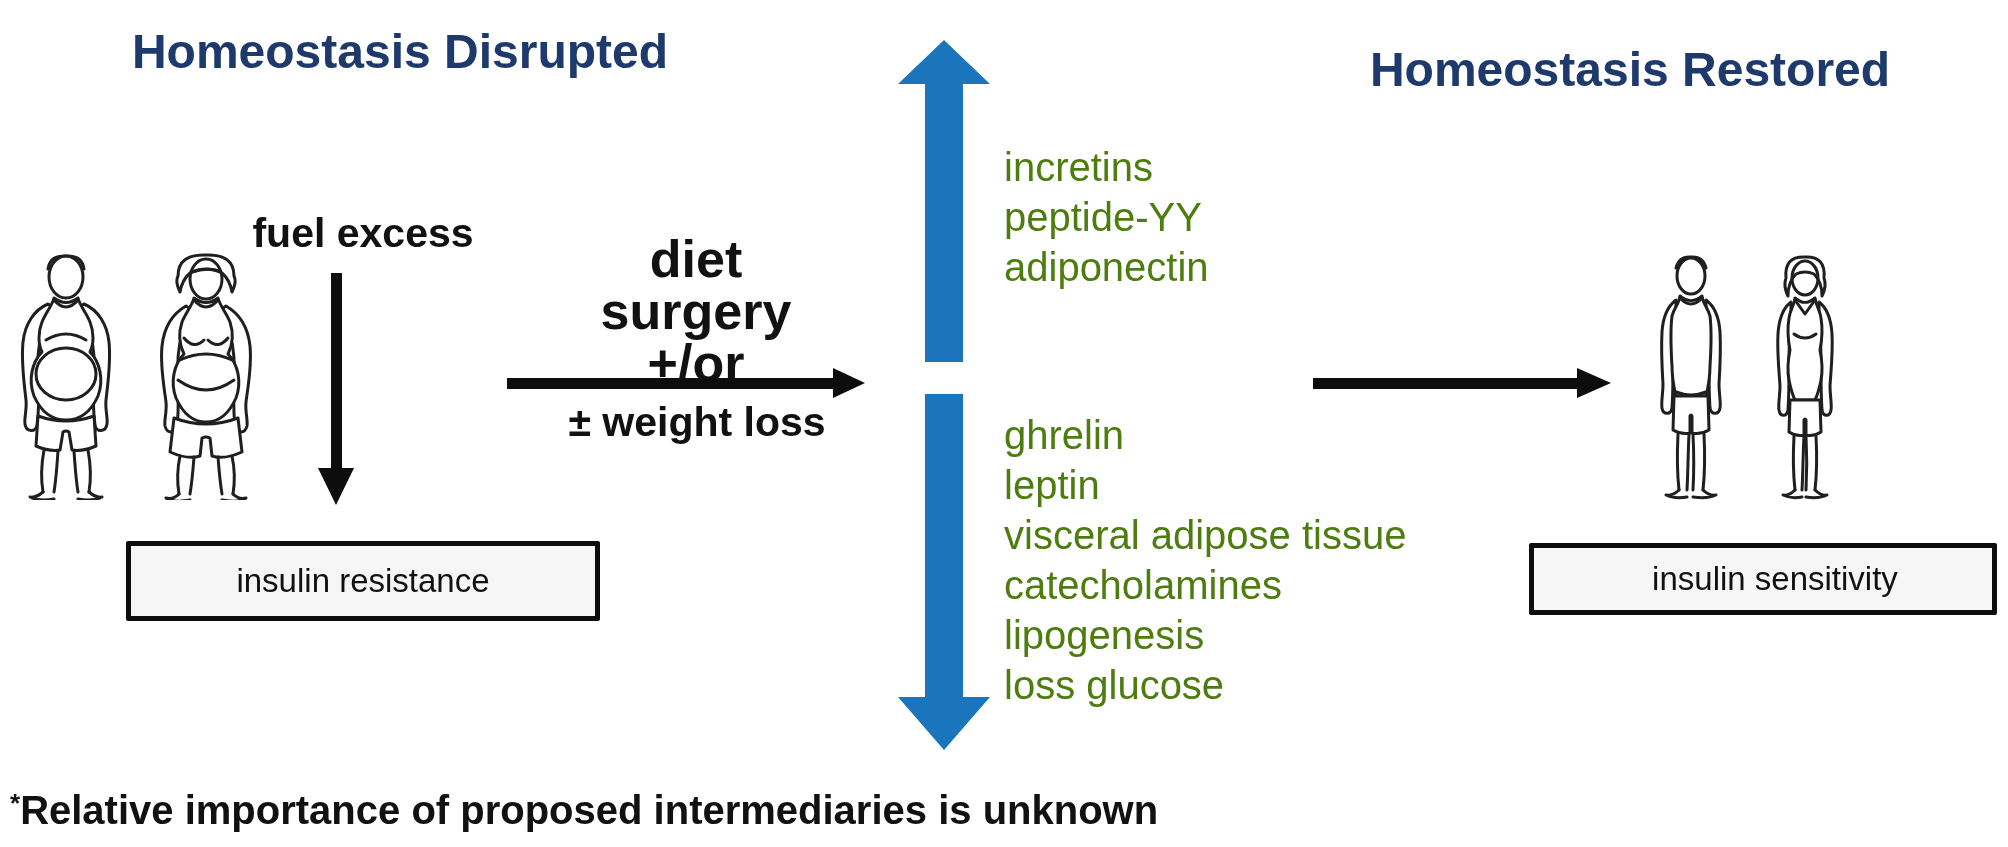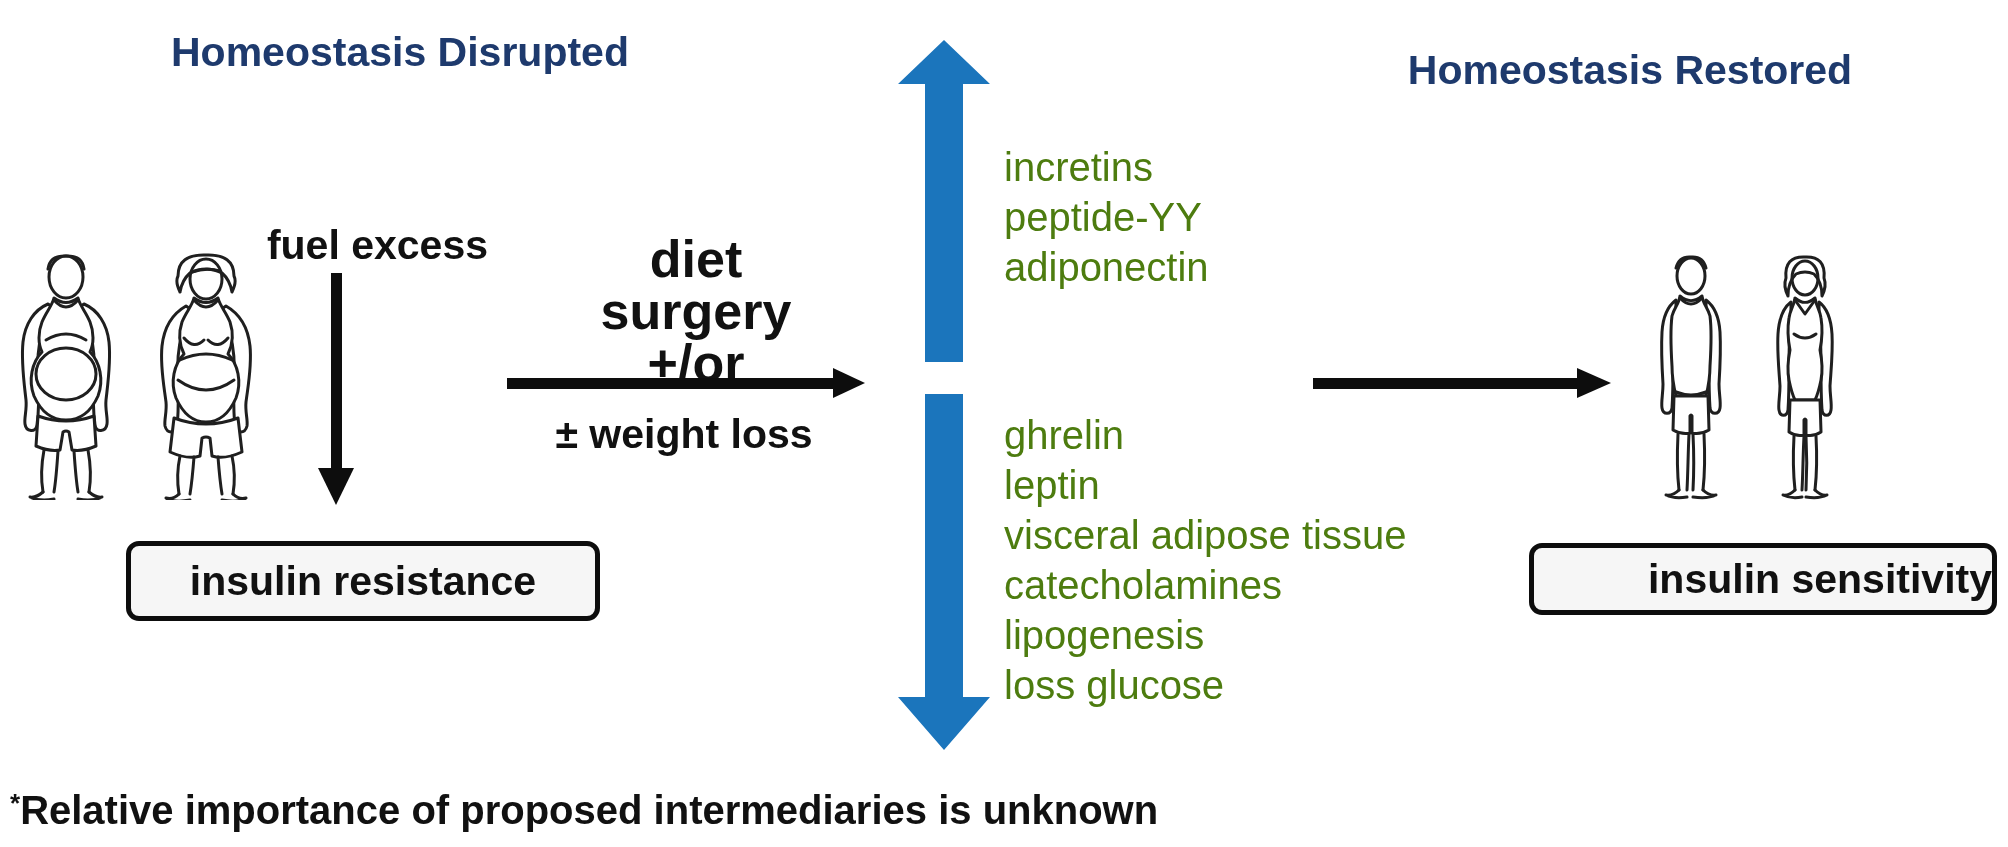--- a/index.html
+++ b/index.html
@@ -19,7 +19,7 @@
   }
   .abs{position:absolute;}
   .title{
-    font-size:41px;font-weight:bold;color:var(--navy);
+    font-size:48px;font-weight:bold;color:var(--navy);
     text-align:center;line-height:56px;white-space:nowrap;
   }
   .blacklabel{

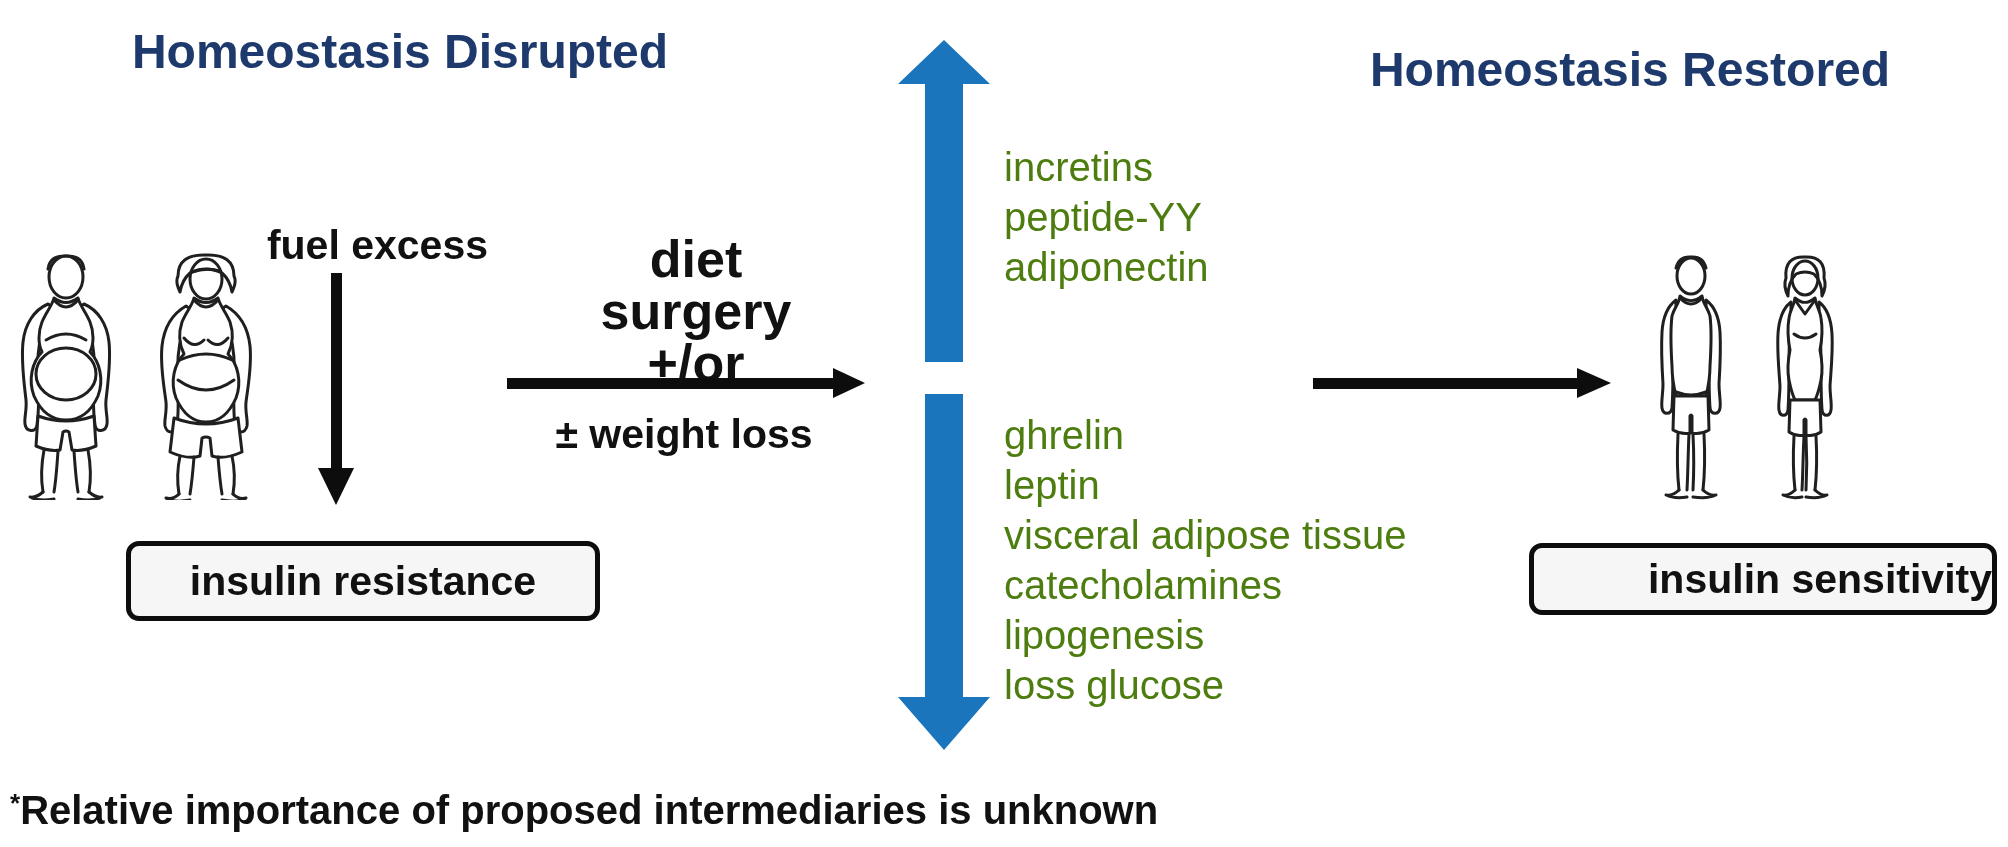--- a/index.html
+++ b/index.html
@@ -48,7 +48,7 @@
   <div class="abs title" style="left:110px;top:24px;width:580px;">Homeostasis Disrupted</div>
   <div class="abs title" style="left:1340px;top:42px;width:580px;">Homeostasis Restored</div>
 
-  <div class="abs blacklabel" style="left:238px;top:219px;width:250px;text-align:right;">fuel excess</div>
+  <div class="abs blacklabel" style="left:238px;top:207px;width:250px;">fuel excess</div>
 
   <svg class="abs" style="left:314px;top:268px;" width="44" height="242" viewBox="0 0 44 242">
     <rect x="17" y="5" width="11" height="200" fill="#0d0d0d"></rect>

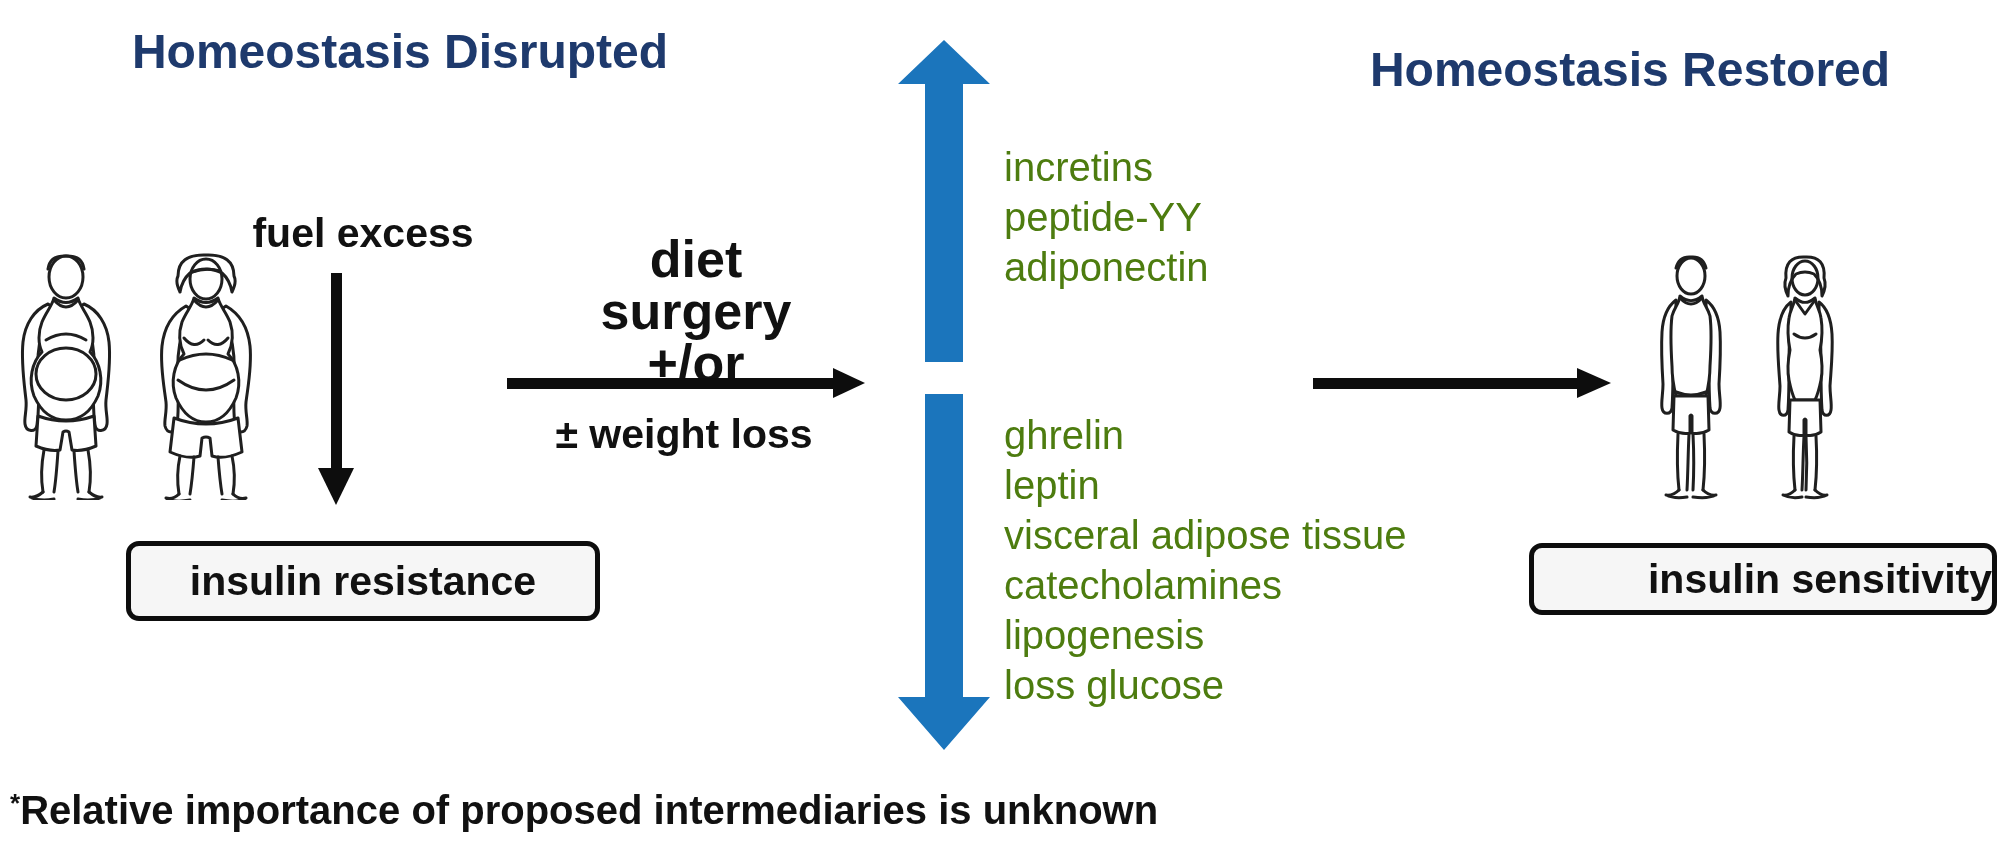--- a/index.html
+++ b/index.html
@@ -109,7 +109,7 @@
     <polygon points="328,4 360,19 328,34" fill="#0d0d0d"></polygon>
   </svg>
 
-  <div class="abs blacklabel" style="left:524px;top:396px;width:320px;margin-top:12px;">± weight loss</div>
+  <div class="abs blacklabel" style="left:537px;top:396px;width:320px;">± weight loss</div>
 
   <svg class="abs" style="left:896px;top:38px;" width="96" height="326" viewBox="0 0 96 326">
     <polygon points="48,2 94,46 67,46 67,324 29,324 29,46 2,46" fill="var(--blue)"></polygon>

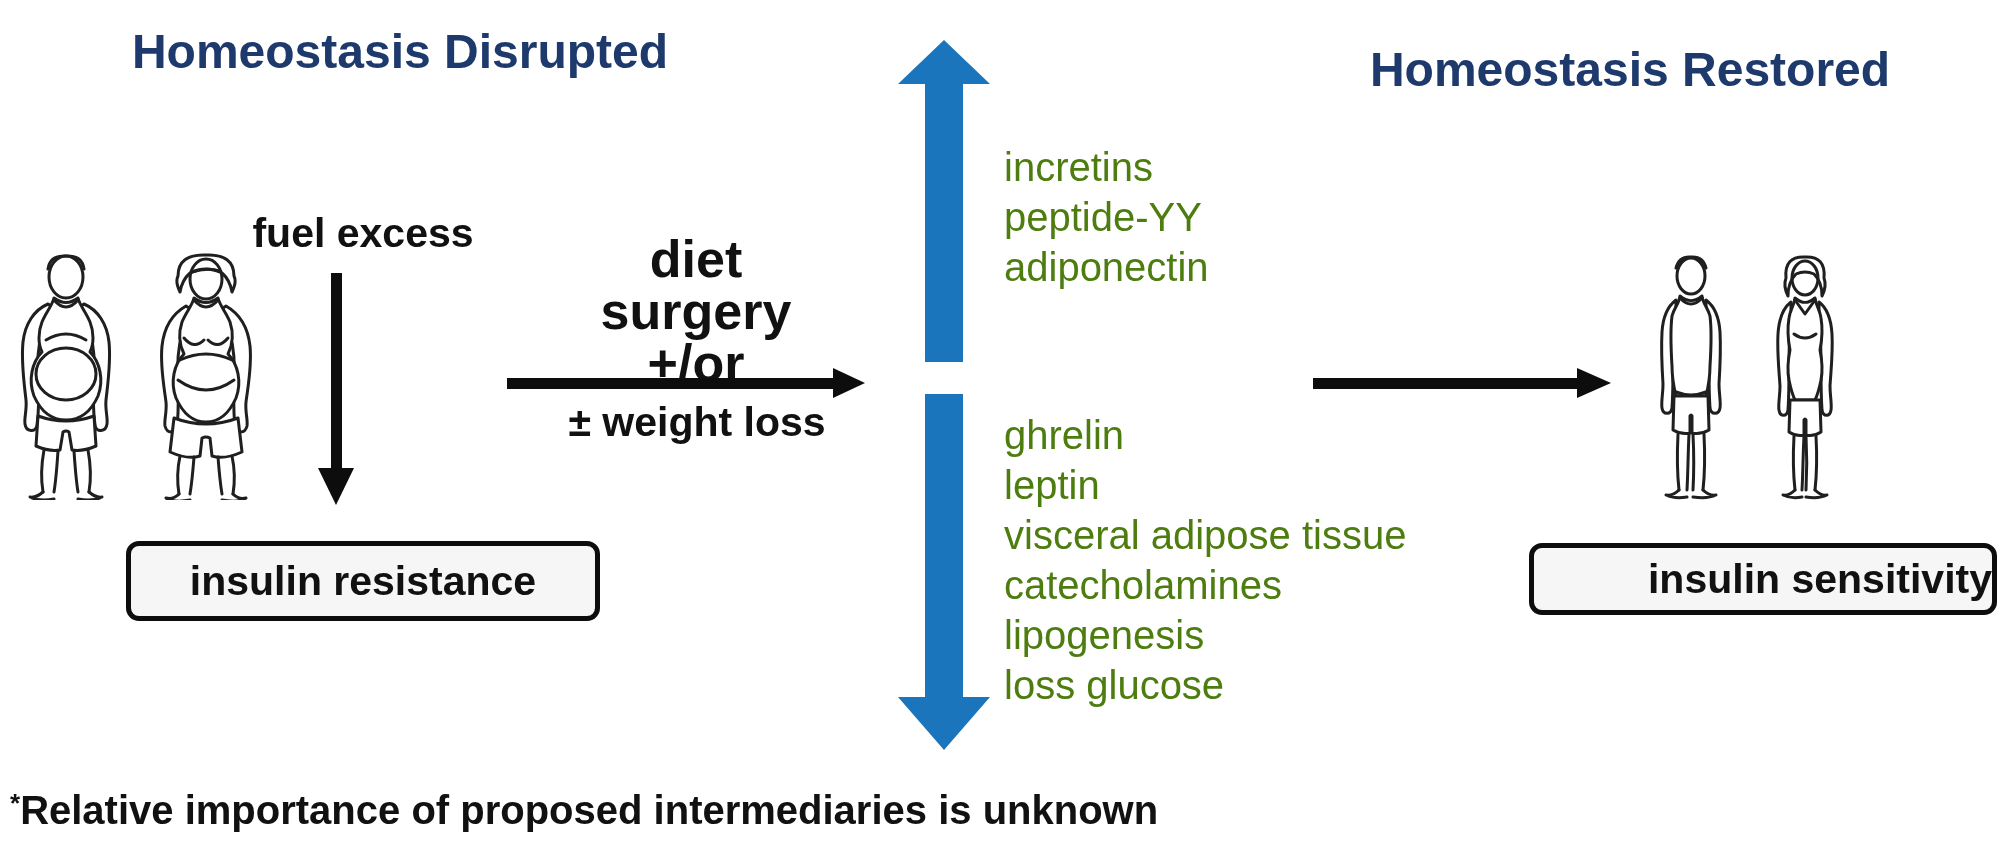--- a/index.html
+++ b/index.html
@@ -30,8 +30,8 @@
   .medlist{font-size:40px;font-weight:normal;color:#4d7c0f;line-height:50px;white-space:nowrap;}
   .outcome-box{
     box-sizing:border-box;border:5px solid #0d0d0d;background:var(--boxbg);
-    display:flex;align-items:center;border-radius:13px;
-    font-size:41px;font-weight:bold;white-space:nowrap;
+    display:flex;align-items:center;border-radius:2px;
+    font-size:33px;font-weight:normal;white-space:nowrap;
   }
   .outcome-box.centered{justify-content:center;}
   .outcome-box.leftpad{justify-content:flex-end;padding-left:24px;}

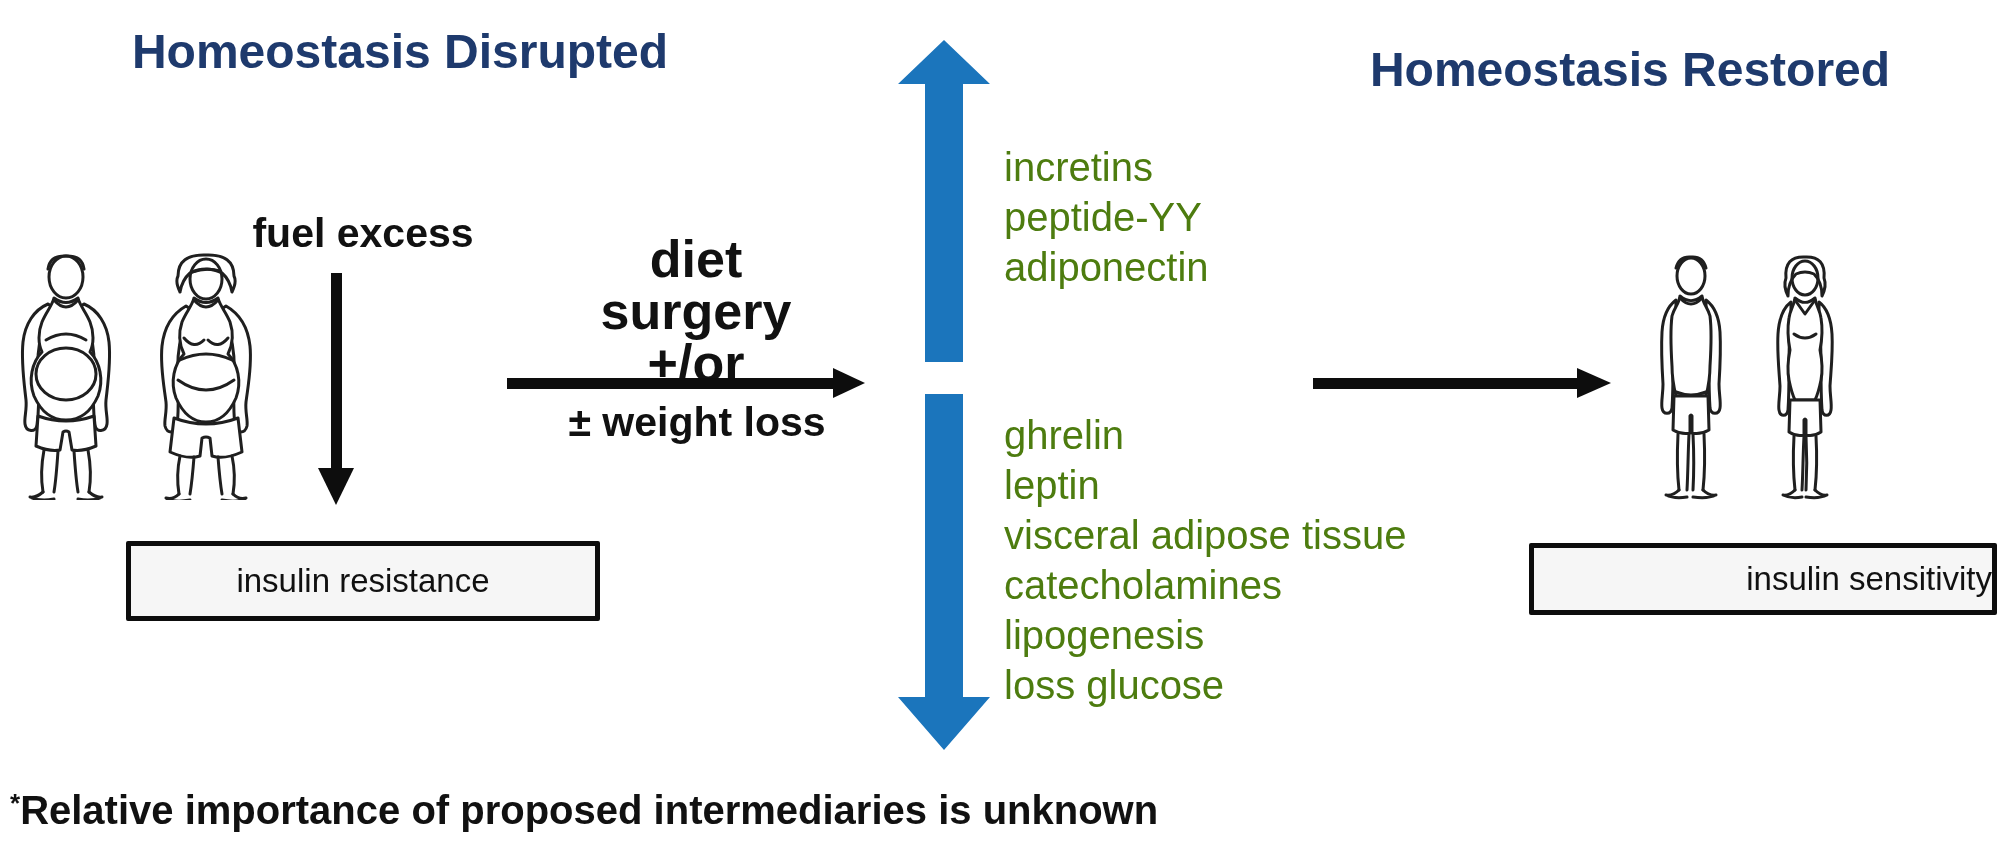--- a/index.html
+++ b/index.html
@@ -34,7 +34,7 @@
     font-size:33px;font-weight:normal;white-space:nowrap;
   }
   .outcome-box.centered{justify-content:center;}
-  .outcome-box.leftpad{justify-content:flex-end;padding-left:24px;}
+  .outcome-box.leftpad{justify-content:center;padding-left:24px;}
   .footnote{font-size:40px;font-weight:bold;white-space:nowrap;}
   .footnote sup{font-size:26px;position:relative;top:-12px;vertical-align:baseline;}
   .fig svg{display:block;}

